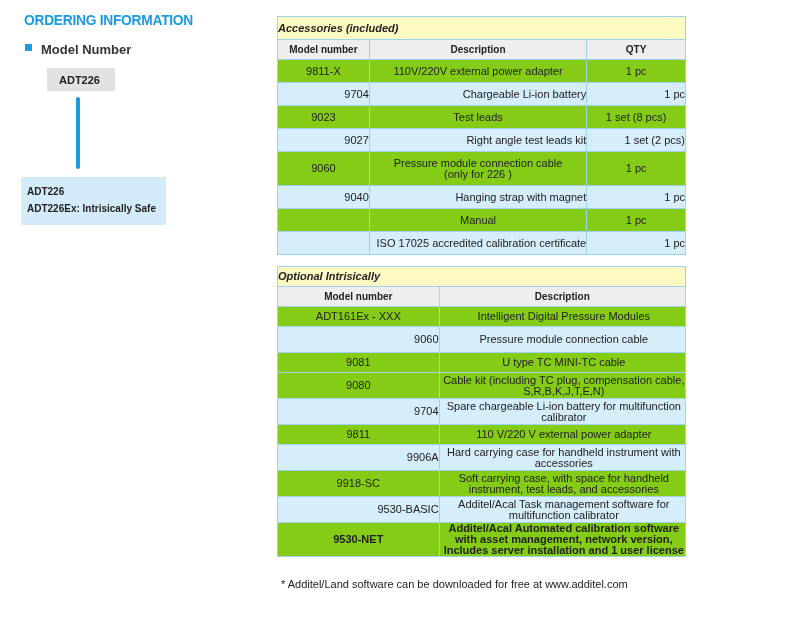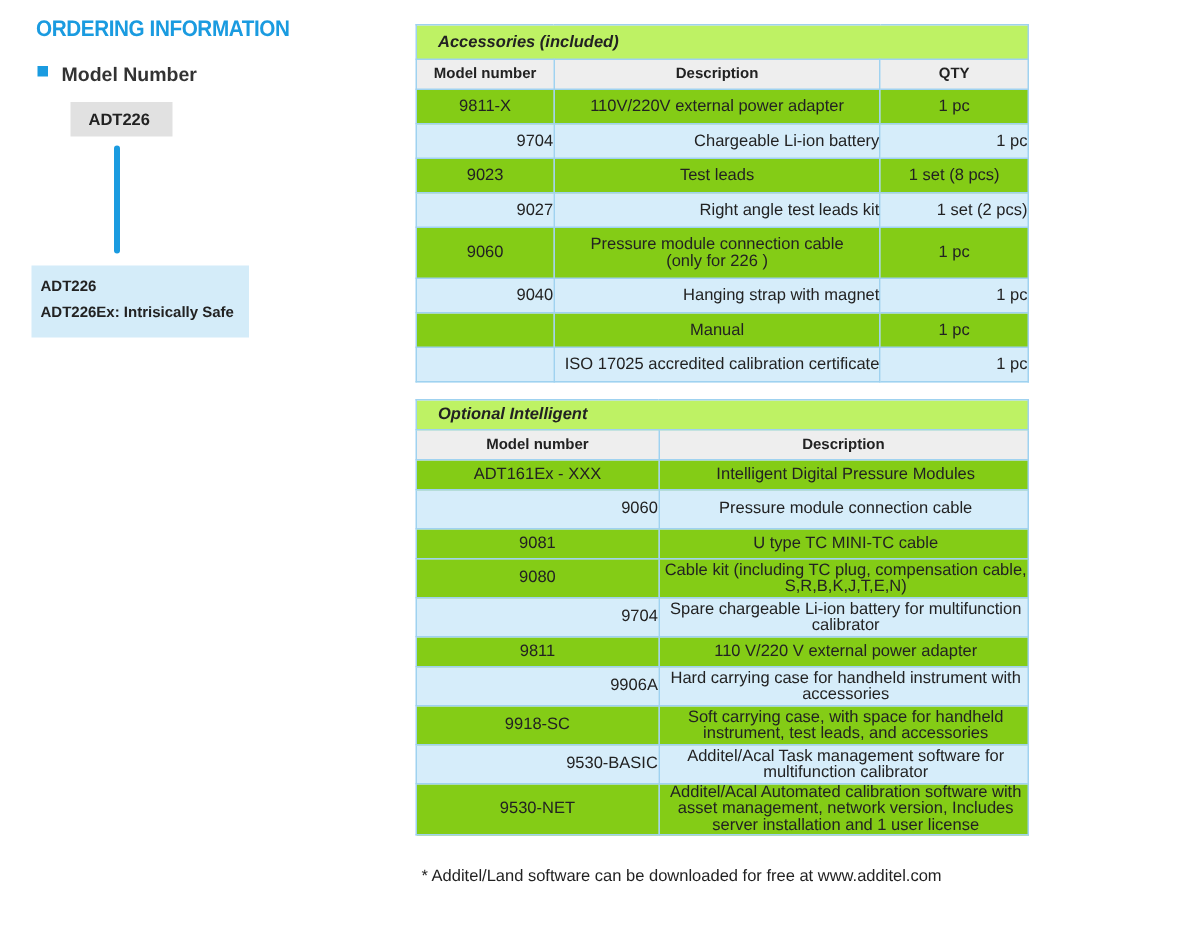--- a/index.html
+++ b/index.html
@@ -36,8 +36,8 @@
   table { border-collapse: collapse; position: absolute; font-size: 11px; color: #222; }
   table td, table th { border: 1px solid #9fd2f0; text-align: center; vertical-align: middle; font-weight: normal; }
   .tbl-title-cell {
-    background: #bef264; text-align: left !important; font-style: italic; font-weight: bold !important;
-    font-size: 11px; padding-left: 14px; height: 20px;
+    background: #fef9c3; text-align: left !important; font-style: italic; font-weight: bold !important;
+    font-size: 11px; height: 20px;
   }
   .tbl-head th { background: #eeeeee; font-weight: bold; font-size: 10px; height: 20px; }
   tr.row-white td { background: #84cc16; }

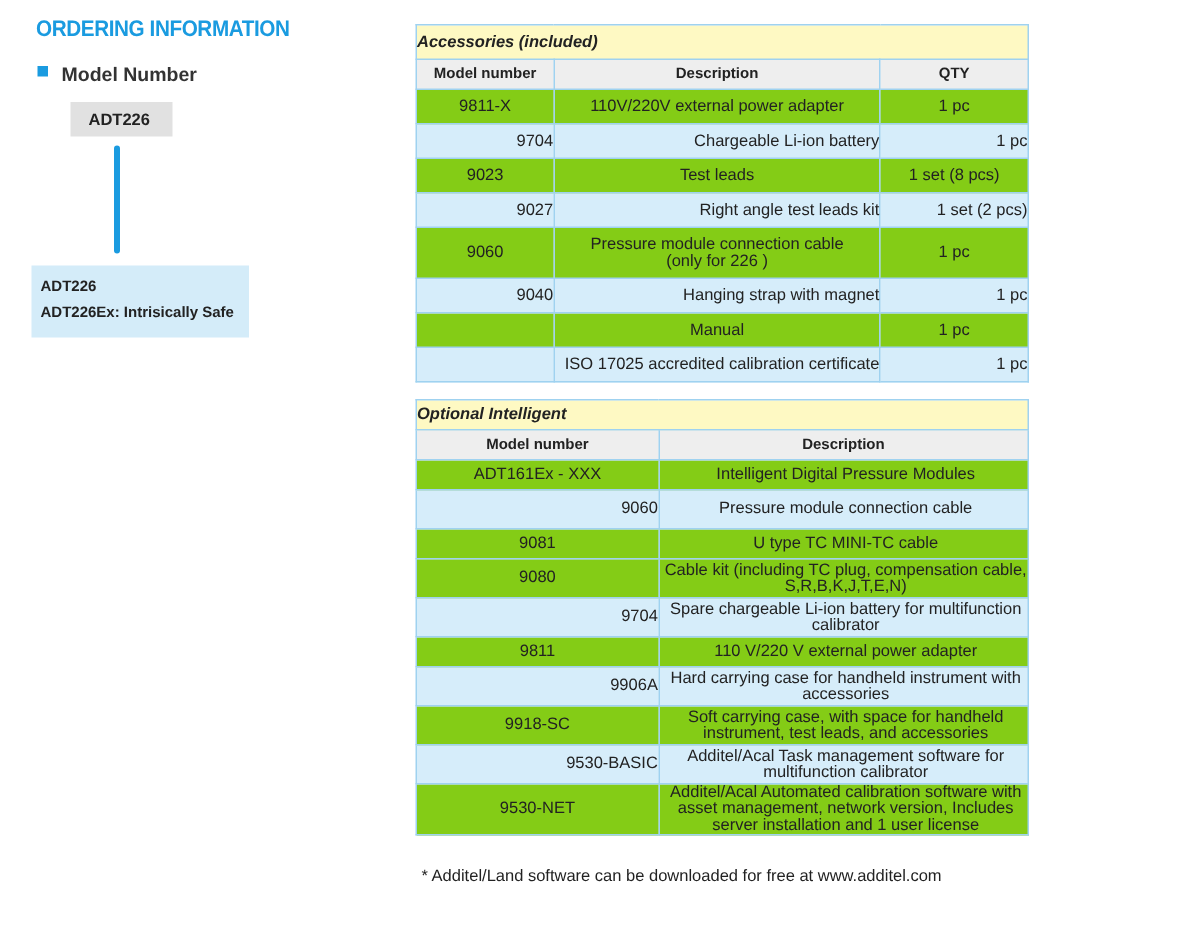--- a/index.html
+++ b/index.html
@@ -147,7 +147,7 @@
     </colgroup>
   <tbody>
       <tr>
-    <td colspan="2" class="tbl-title-cell">Optional Intelligent</td>
+    <td colspan="2" class="tbl-title-cell">Optional Intrisically</td>
   </tr>
   <tr class="tbl-head">
     <th>Model number</th>

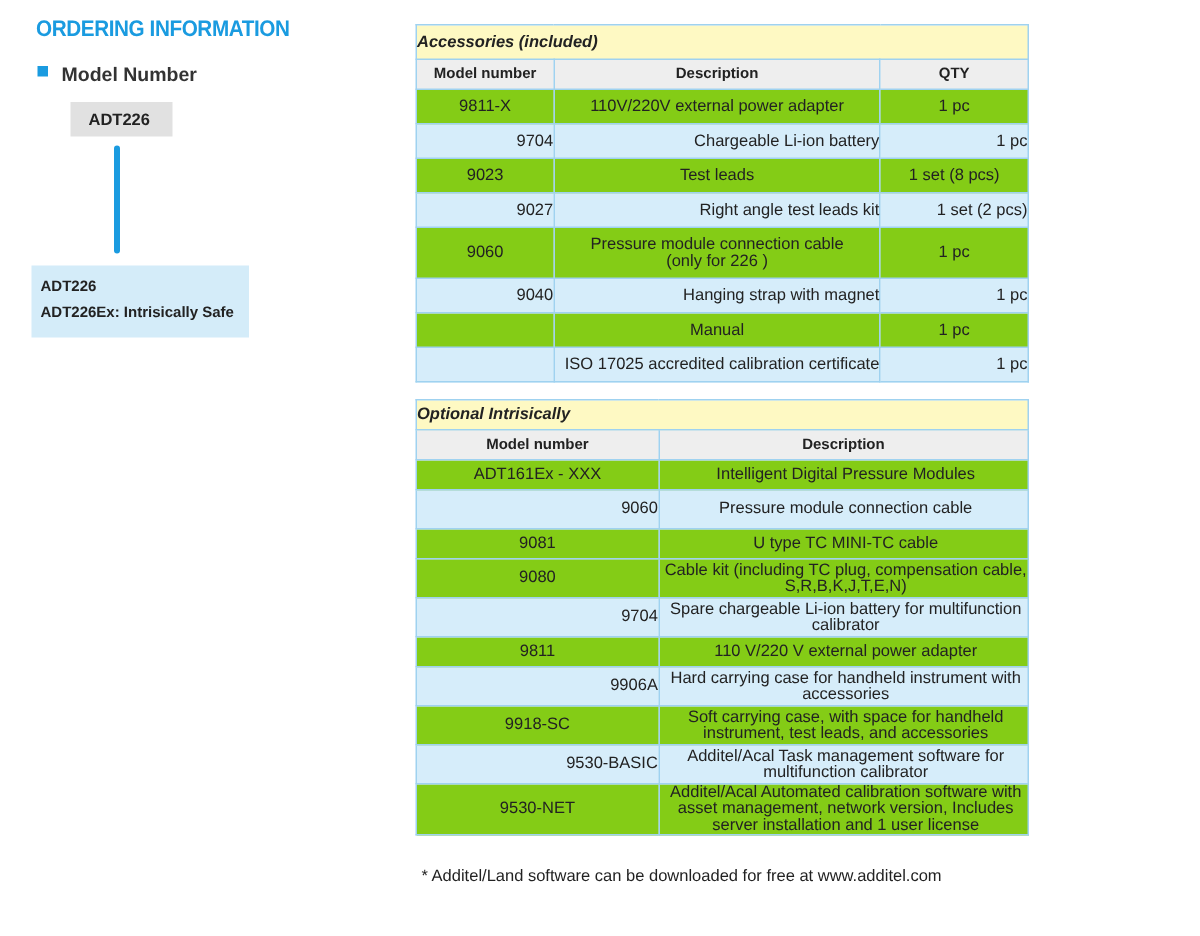--- a/index.html
+++ b/index.html
@@ -56,7 +56,7 @@
   #tbl-optional td { height: 20px; line-height: 11px; }
   #tbl-optional td.desc { text-align: center; padding-left: 3px; font-size: 11px; }
   #tbl-optional tr.h2 td { height: 26px; }
-  #tbl-optional tr.h3 td { height: 21px; }
+  #tbl-optional tr.h3 td { height: 21px; font-weight: bold; }
 
   .footnote {
     position: absolute; left: 281px; top: 578px; font-size: 11px; color: #222;

